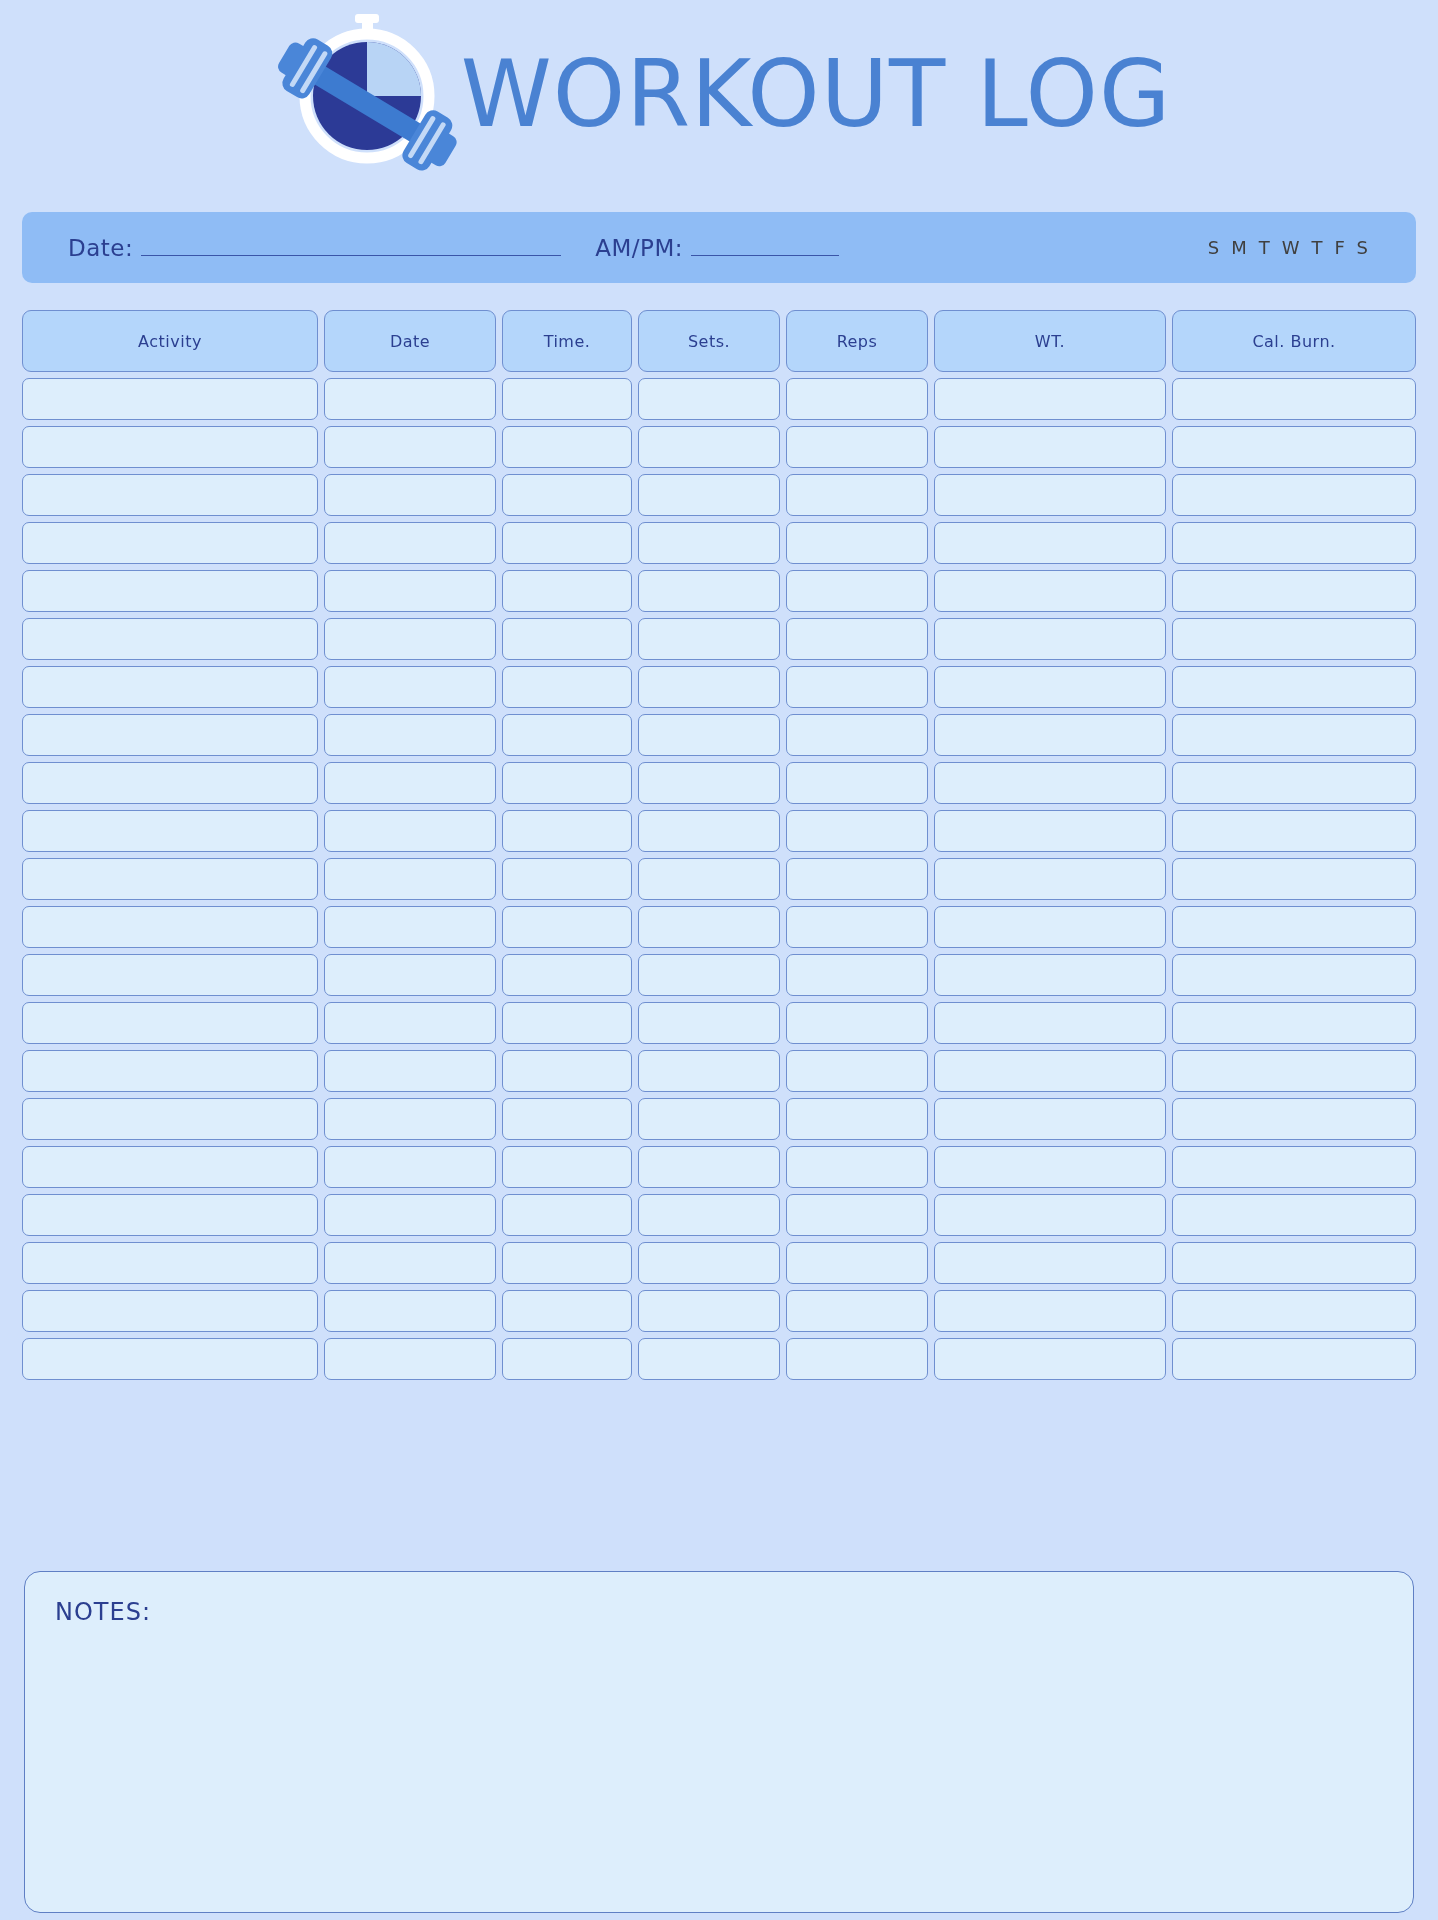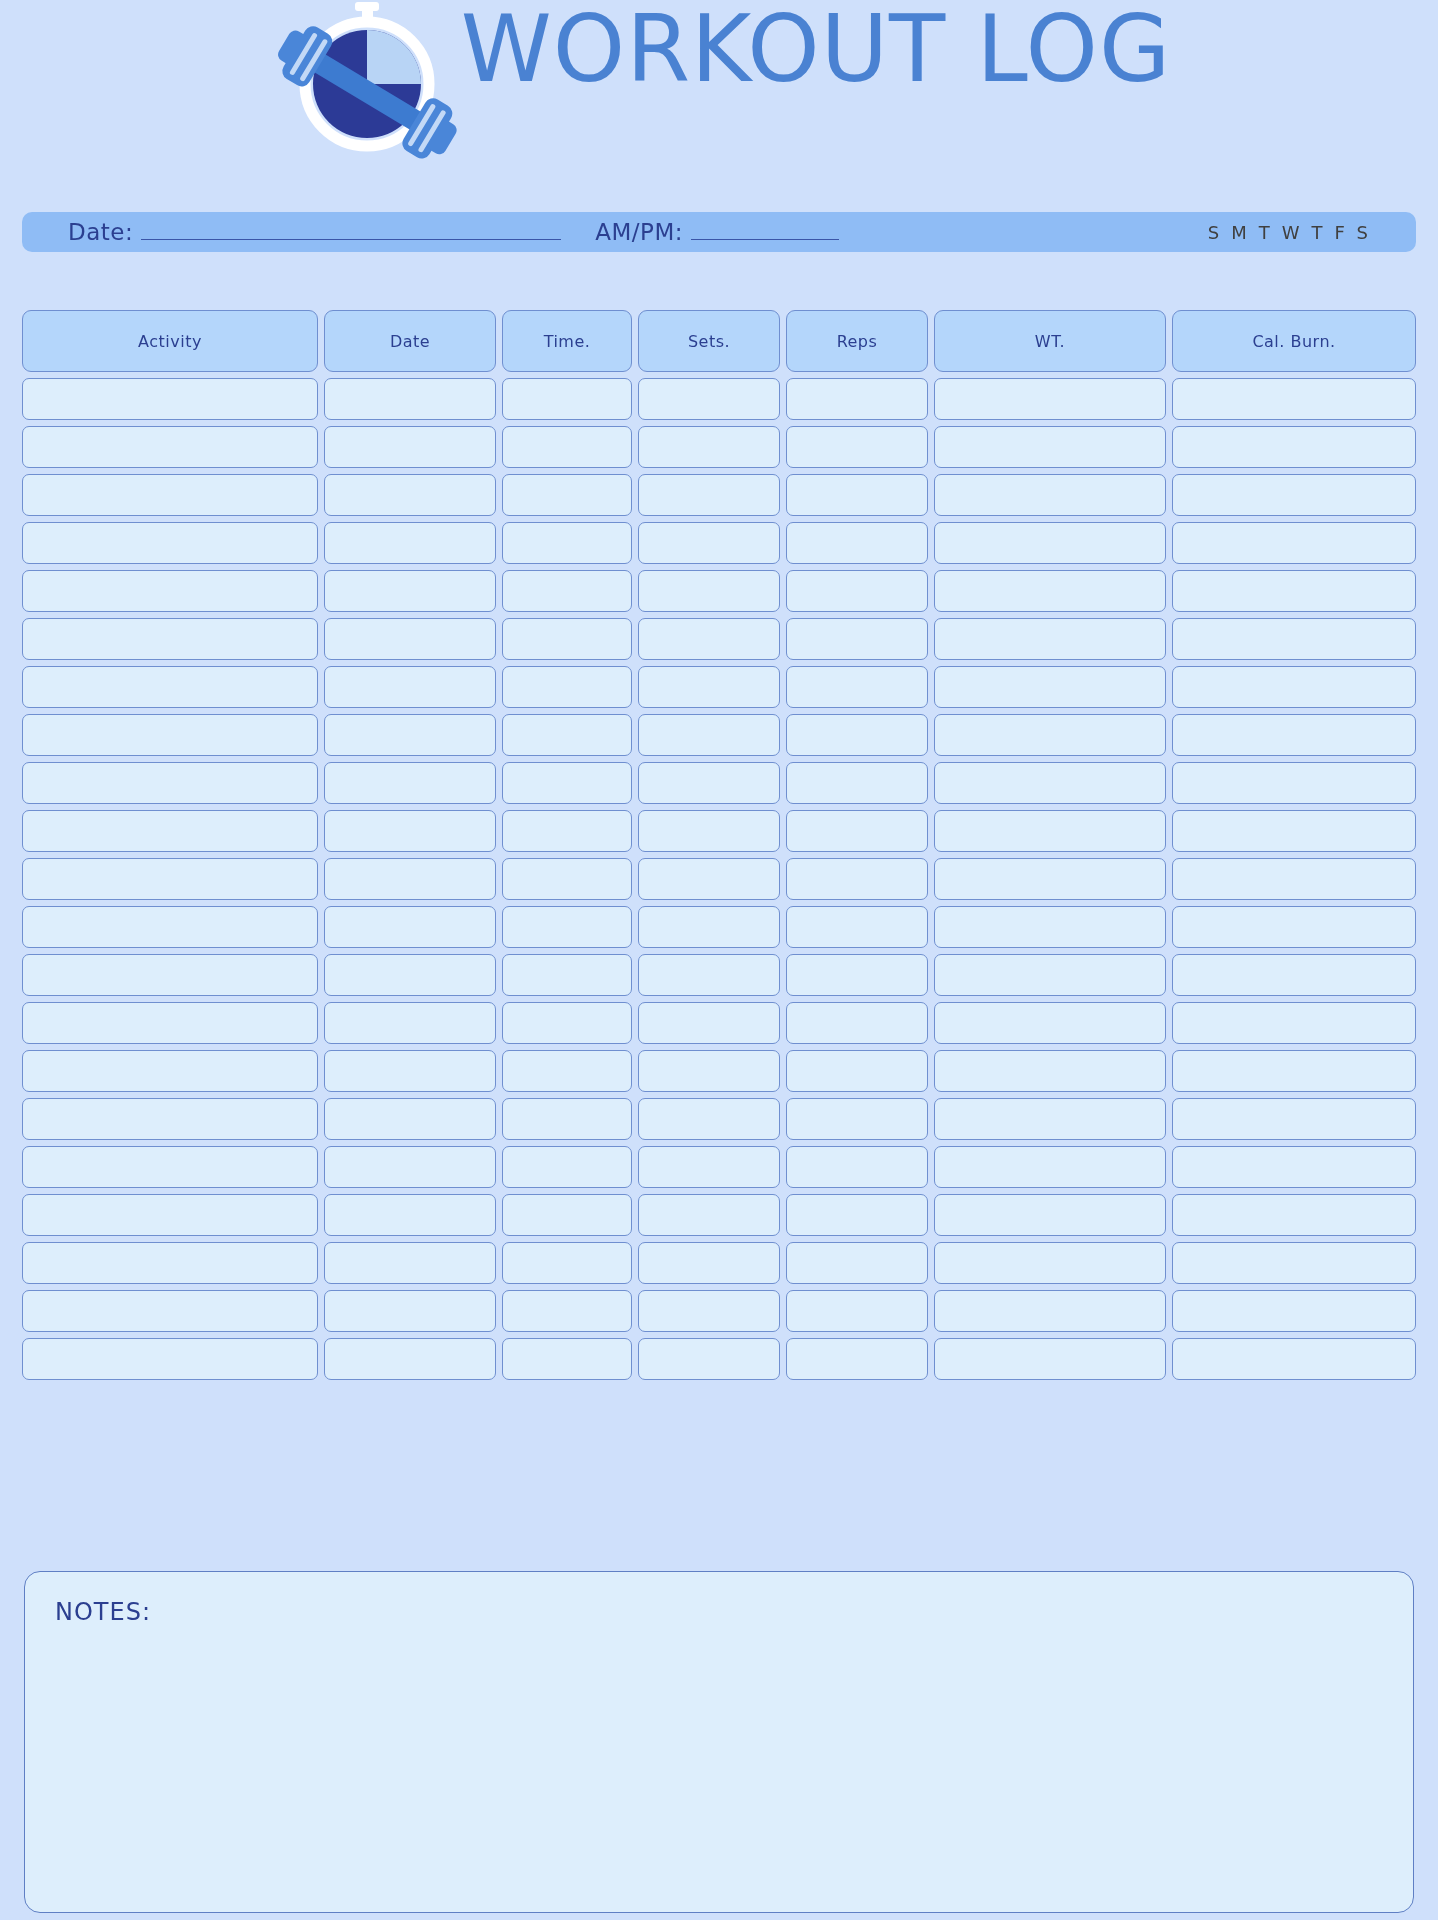--- a/index.html
+++ b/index.html
@@ -25,6 +25,7 @@
   .header {
     height: 185px;
     display: flex;
+    align-items: center;
     justify-content: center;
     padding-left: 10px;
   }

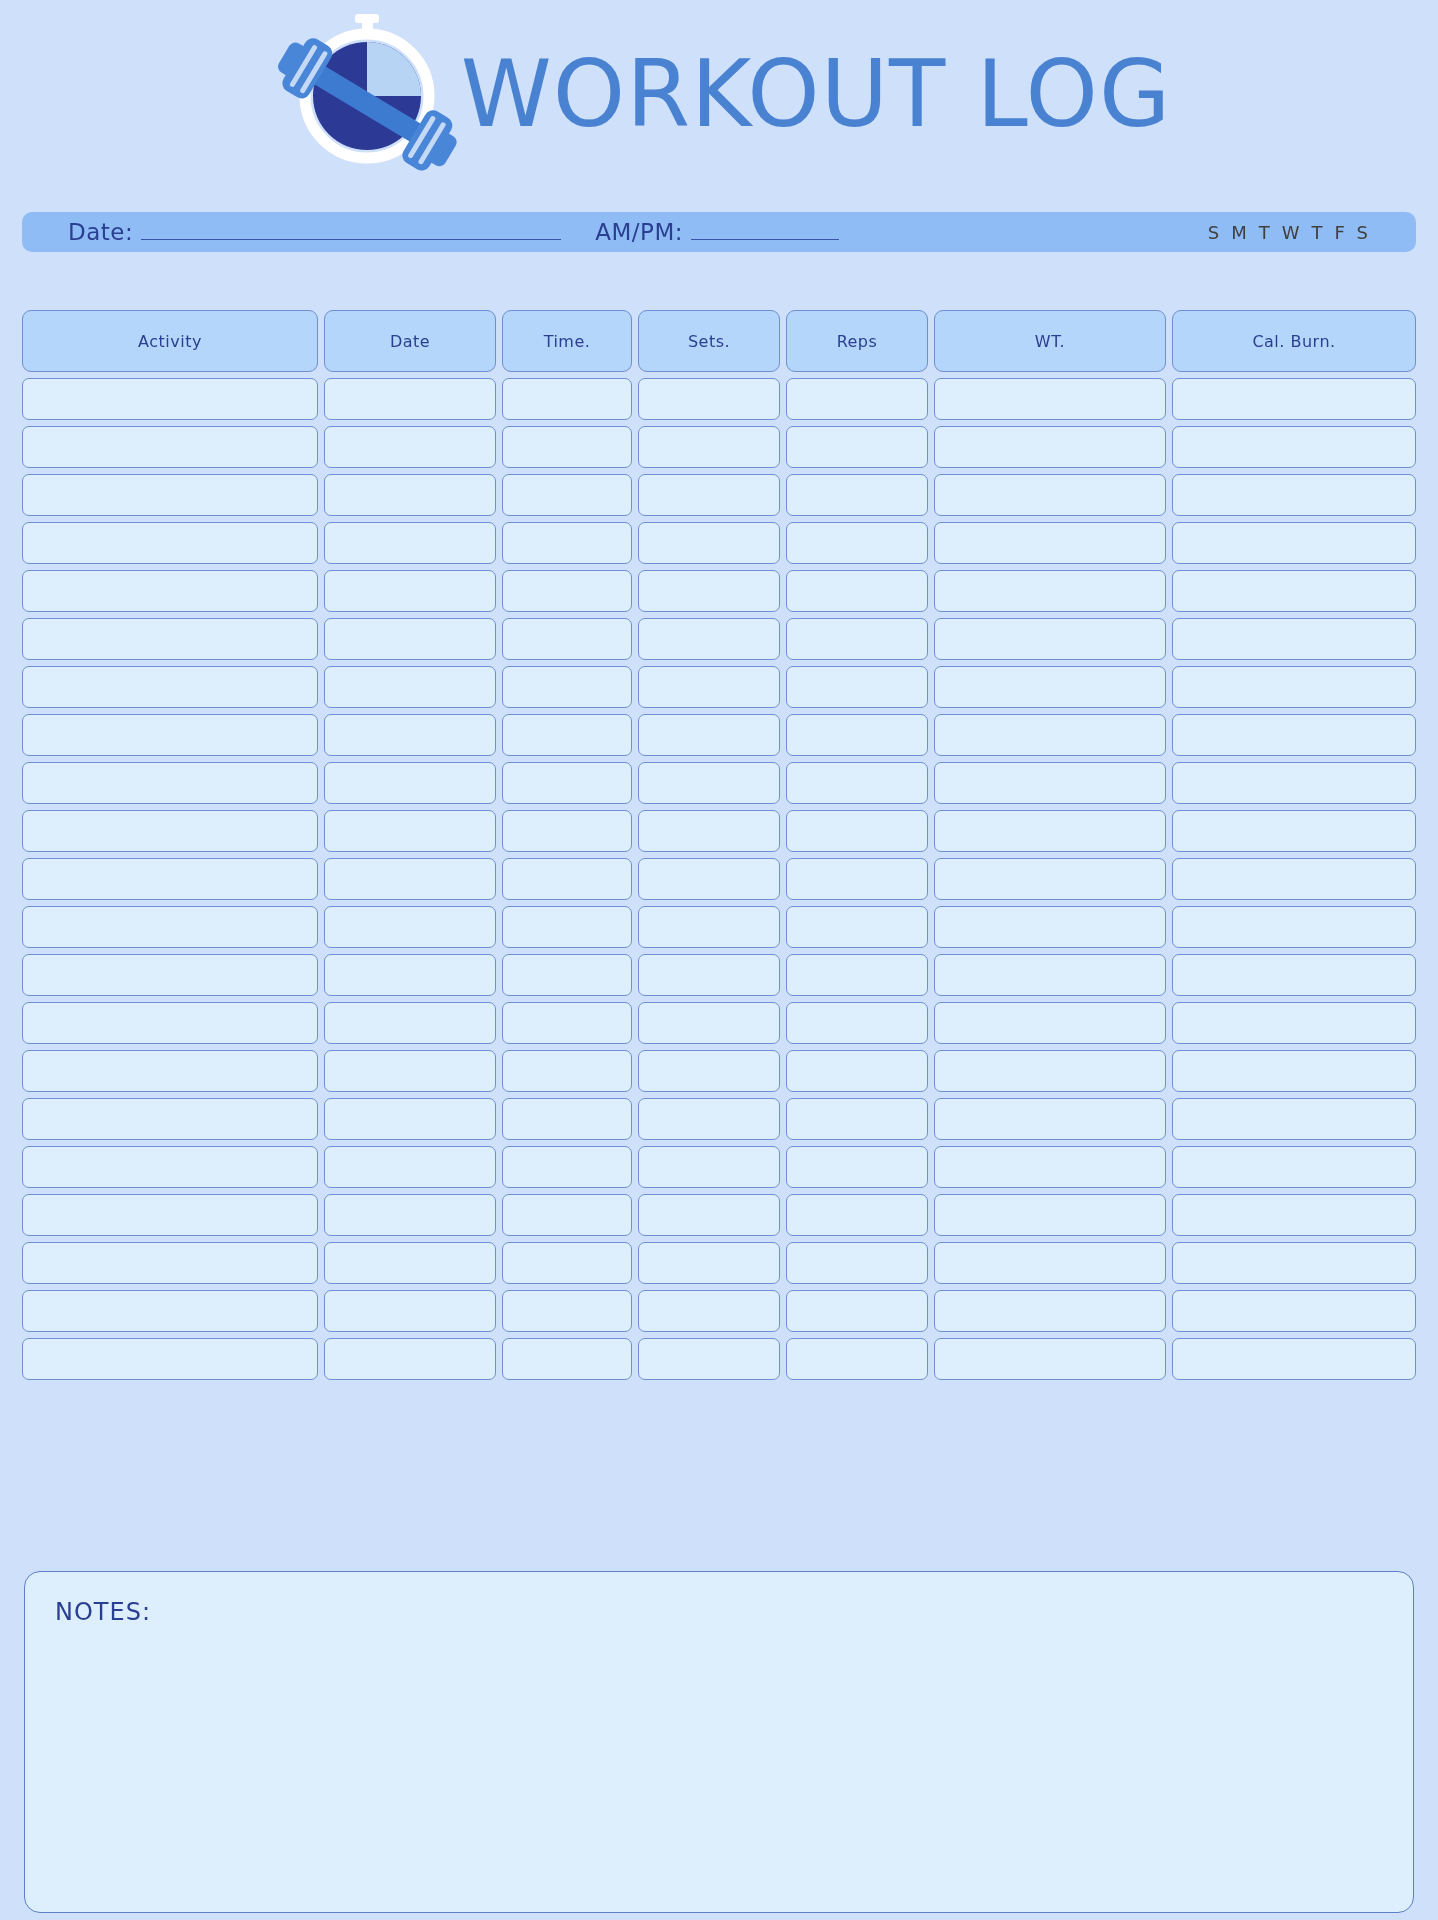--- a/index.html
+++ b/index.html
@@ -53,7 +53,7 @@
     left: 22px;
     top: 212px;
     width: 1394px;
-    height: 40px;
+    height: 71px;
     background: #8fbcf5;
     border-radius: 10px;
     display: flex;

